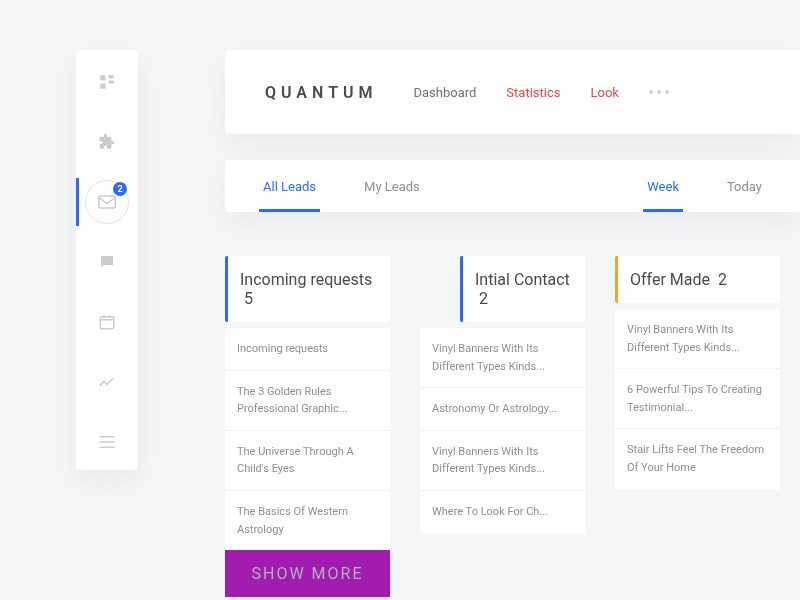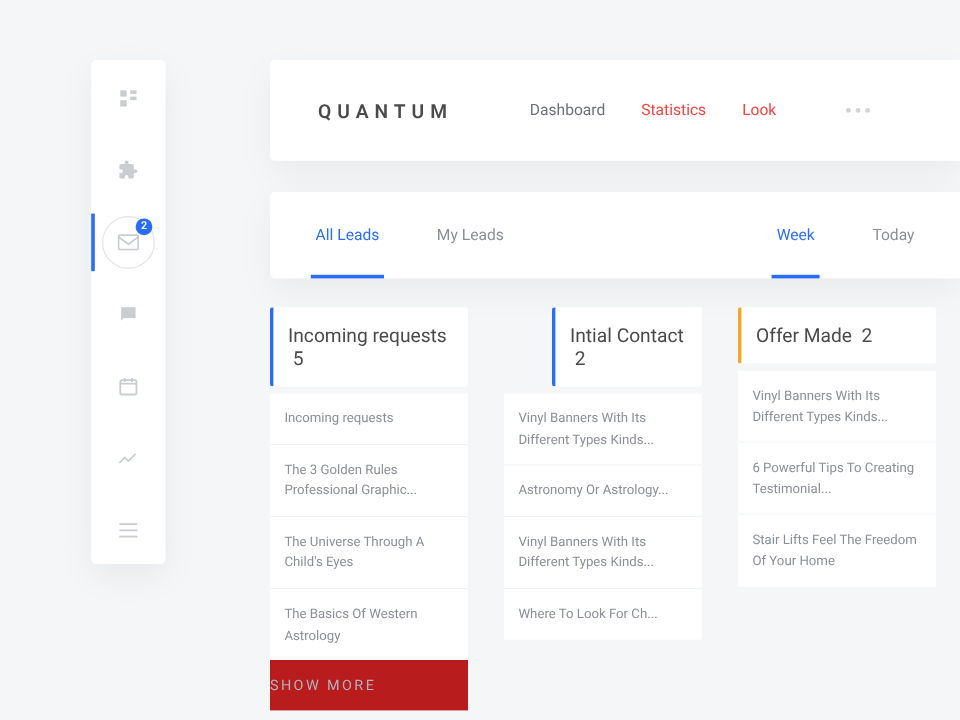--- a/index.html
+++ b/index.html
@@ -35,7 +35,7 @@
     position: absolute; left: 225px; top: 50px; right: 0; height: 84px;
     background: #fff; border-top-left-radius: 4px; border-bottom-left-radius: 4px;
     box-shadow: 0 10px 30px rgba(0,0,0,0.05);
-    display: flex; align-items: center; padding-left: 40px; gap: 28px;
+    display: flex; align-items: center; padding-left: 40px;
   }
   .brand { font-size: 16px; font-weight: 600; letter-spacing: 5px; color: #4a4a4a; }
   .nav { display: flex; gap: 30px; margin-left: 36px; font-size: 13px; }

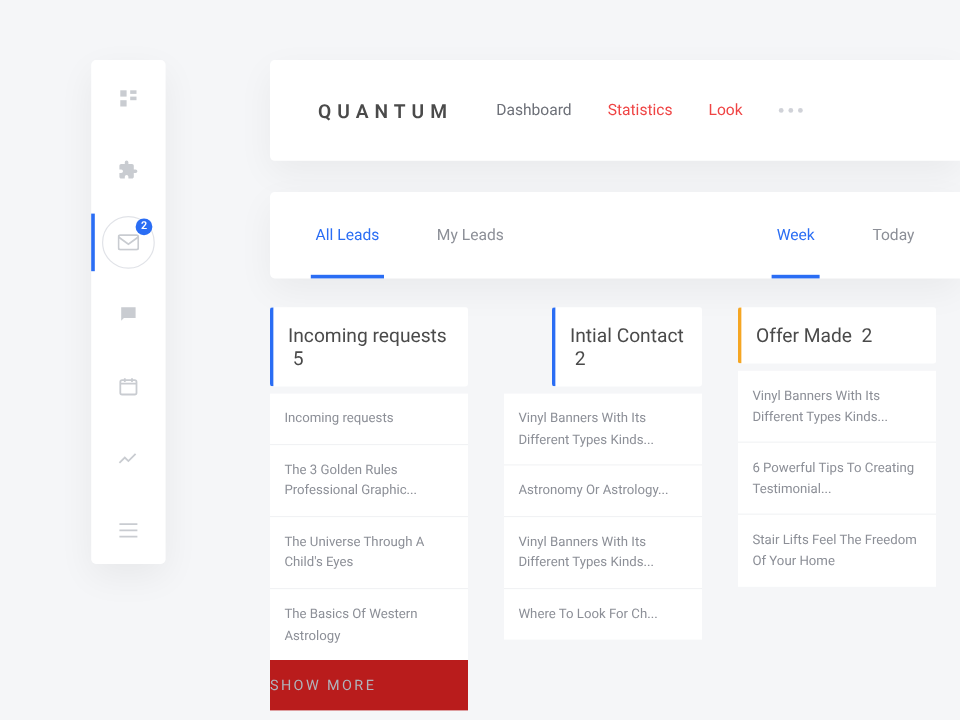--- a/index.html
+++ b/index.html
@@ -46,7 +46,7 @@
 
   
   .filter {
-    position: absolute; left: 225px; top: 160px; right: 0; height: 72px;
+    position: absolute; left: 225px; top: 160px; right: 0; height: 52px;
     background: #fff; border-top-left-radius: 4px; border-bottom-left-radius: 4px;
     box-shadow: 0 10px 30px rgba(0,0,0,0.05);
     display: flex; align-items: stretch; padding: 0 24px;

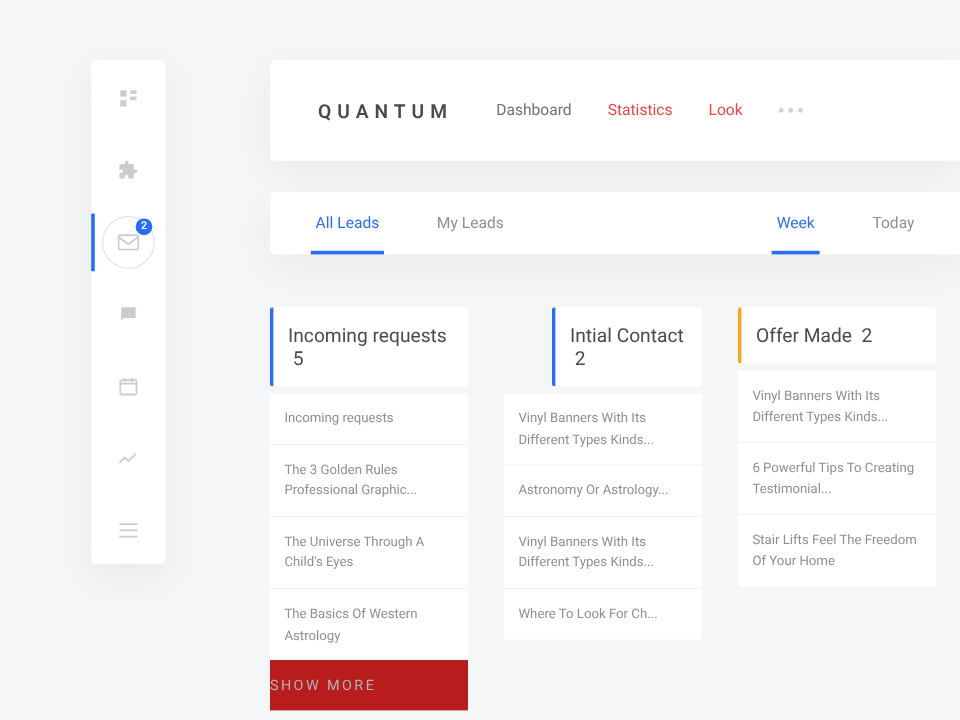--- a/index.html
+++ b/index.html
@@ -88,7 +88,7 @@
   }
   .card:last-child { border-bottom: none; }
   .show-more {
-    background: #b91c1c; text-align: left; font-size: 12px; letter-spacing: 2px;
+    background: #a21caf; text-align: center; font-size: 16px; letter-spacing: 2px;
     color: #b0b3bb; padding: 14px 0; cursor: pointer;
   }
 

